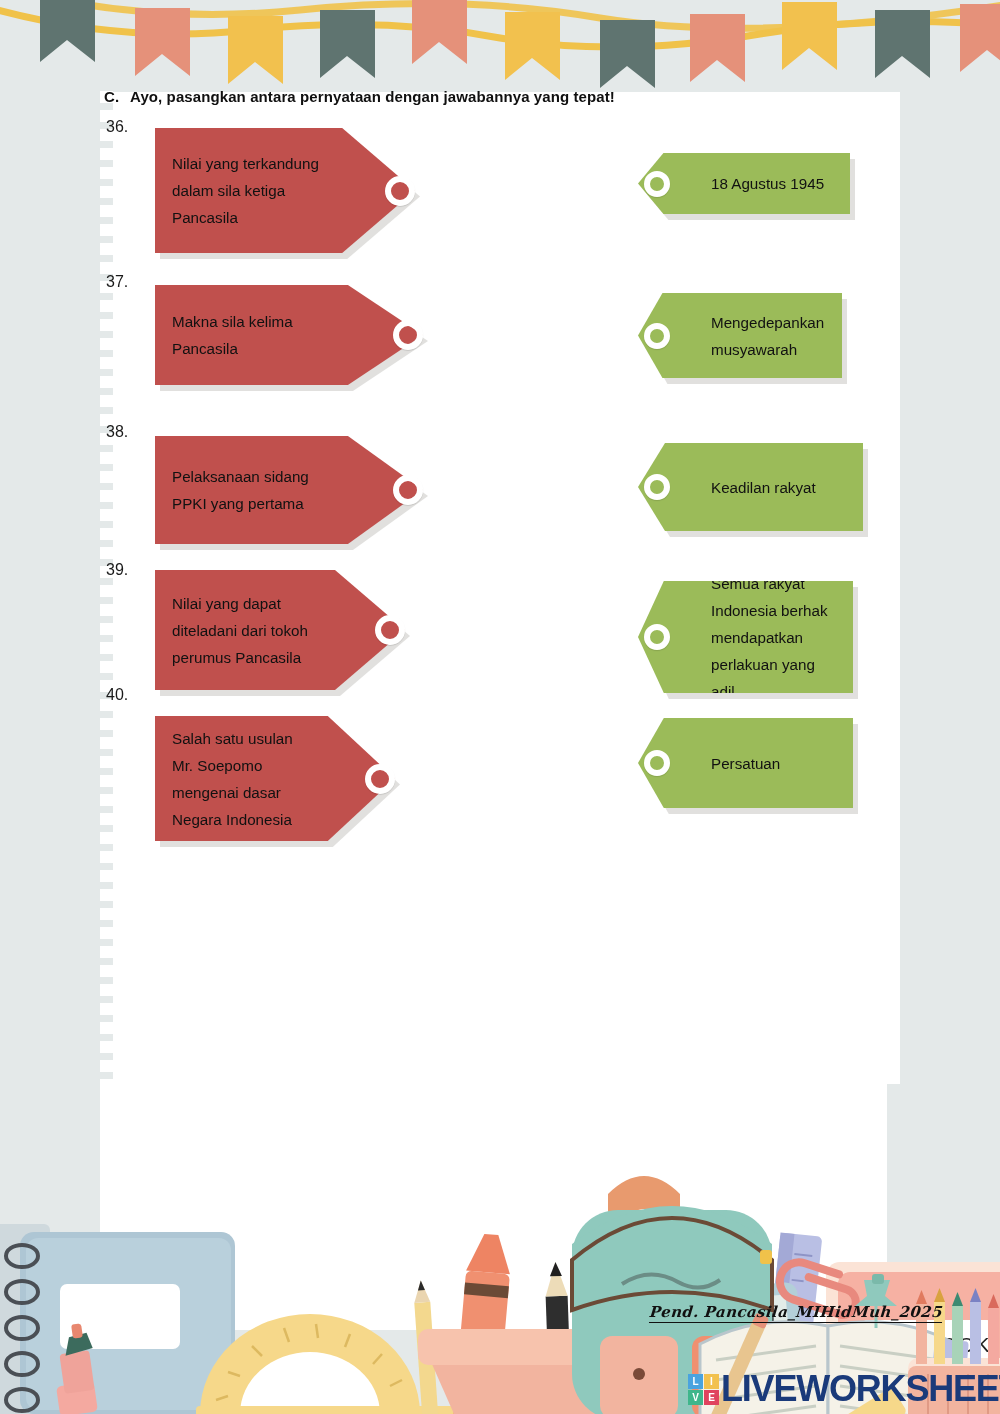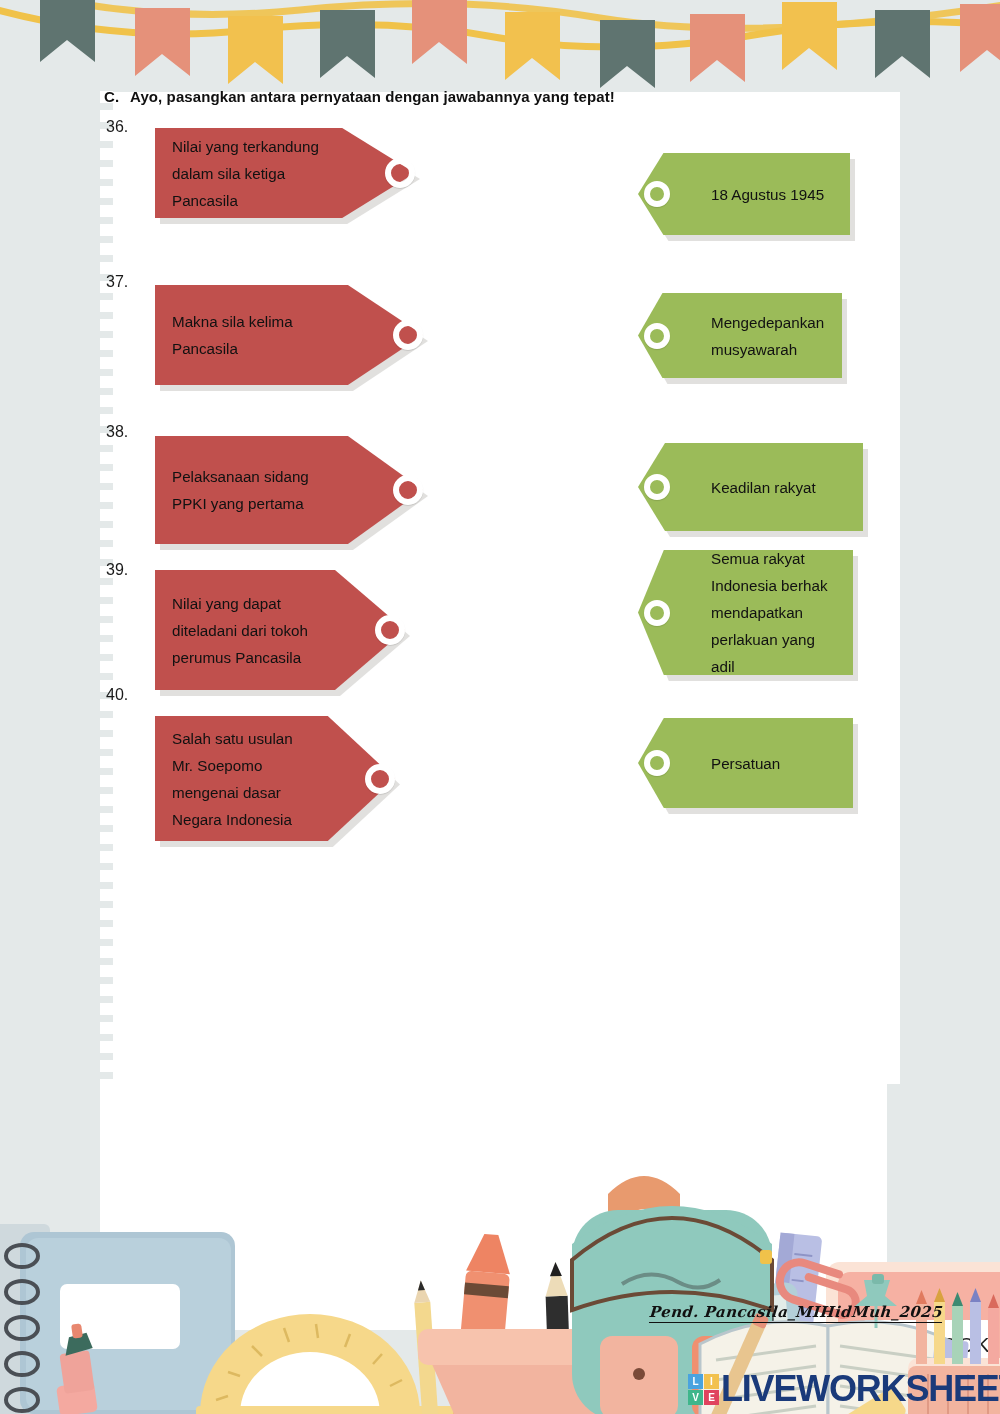--- a/index.html
+++ b/index.html
@@ -161,7 +161,7 @@
 <div id="rows">
     <div class="row" style="height: 0px;">
       <div class="qnum" style="top: 0px;">36.</div>
-      <div class="tag tag-red" style="top: 10px; width: 260px; height: 90px; justify-content: flex-end;">
+      <div class="tag tag-red" style="top: 10px; width: 260px; height: 125px; justify-content: flex-end;">
         <div class="shadow"></div>
         <div class="body">
           <span class="txt">Nilai yang terkandung dalam sila ketiga Pancasila</span>

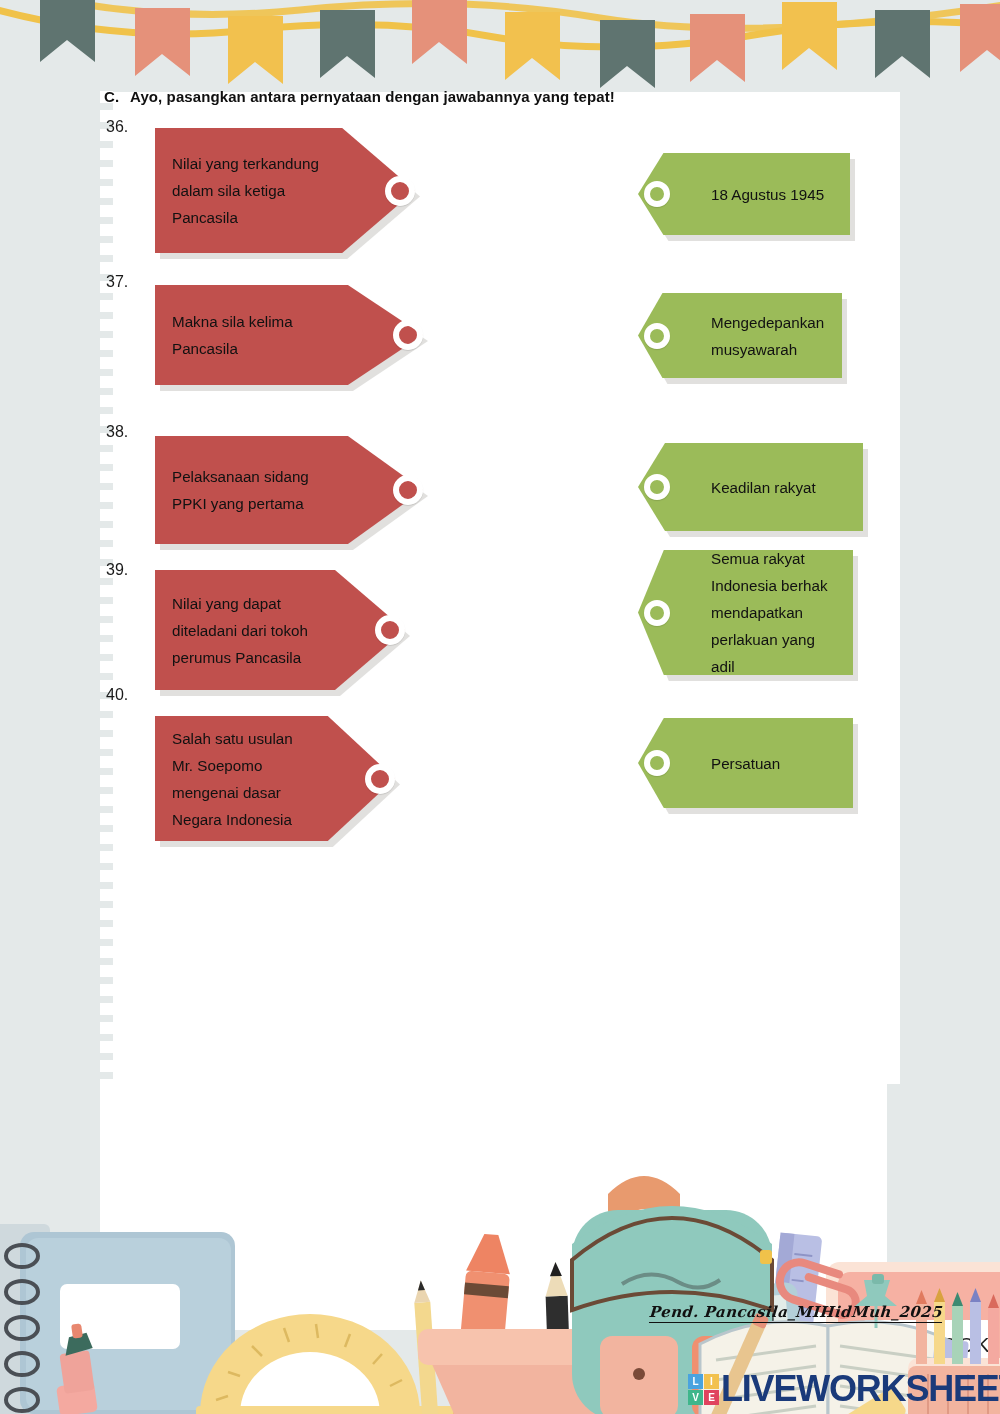--- a/index.html
+++ b/index.html
@@ -168,7 +168,7 @@
         </div>
         <span class="ring"></span>
       </div>
-      <div class="tag tag-green" style="top: 35px; width: 212px; height: 82px;">
+      <div class="tag tag-green" style="top: 35px; width: 212px; height: 61px;">
         <div class="shadow"></div>
         <div class="body">
           <span class="txt">18 Agustus 1945</span>

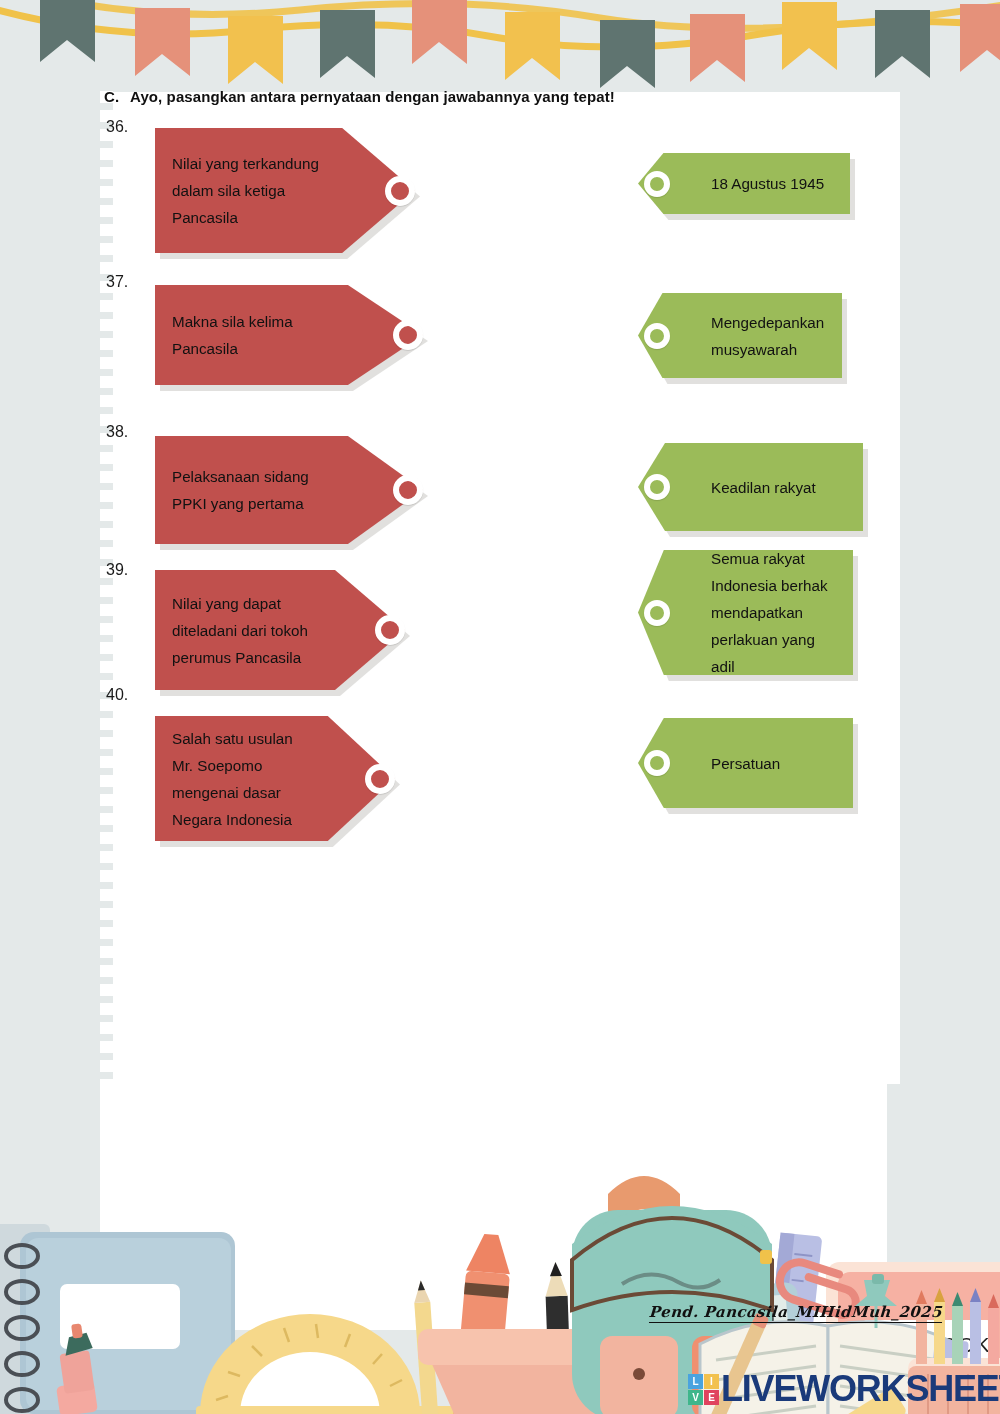--- a/index.html
+++ b/index.html
@@ -219,7 +219,7 @@
         </div>
         <span class="ring"></span>
       </div>
-      <div class="tag tag-green" style="top: 432px; width: 215px; height: 125px;">
+      <div class="tag tag-green" style="top: 463px; width: 215px; height: 112px;">
         <div class="shadow"></div>
         <div class="body">
           <span class="txt">Semua rakyat Indonesia berhak mendapatkan perlakuan yang adil</span>

